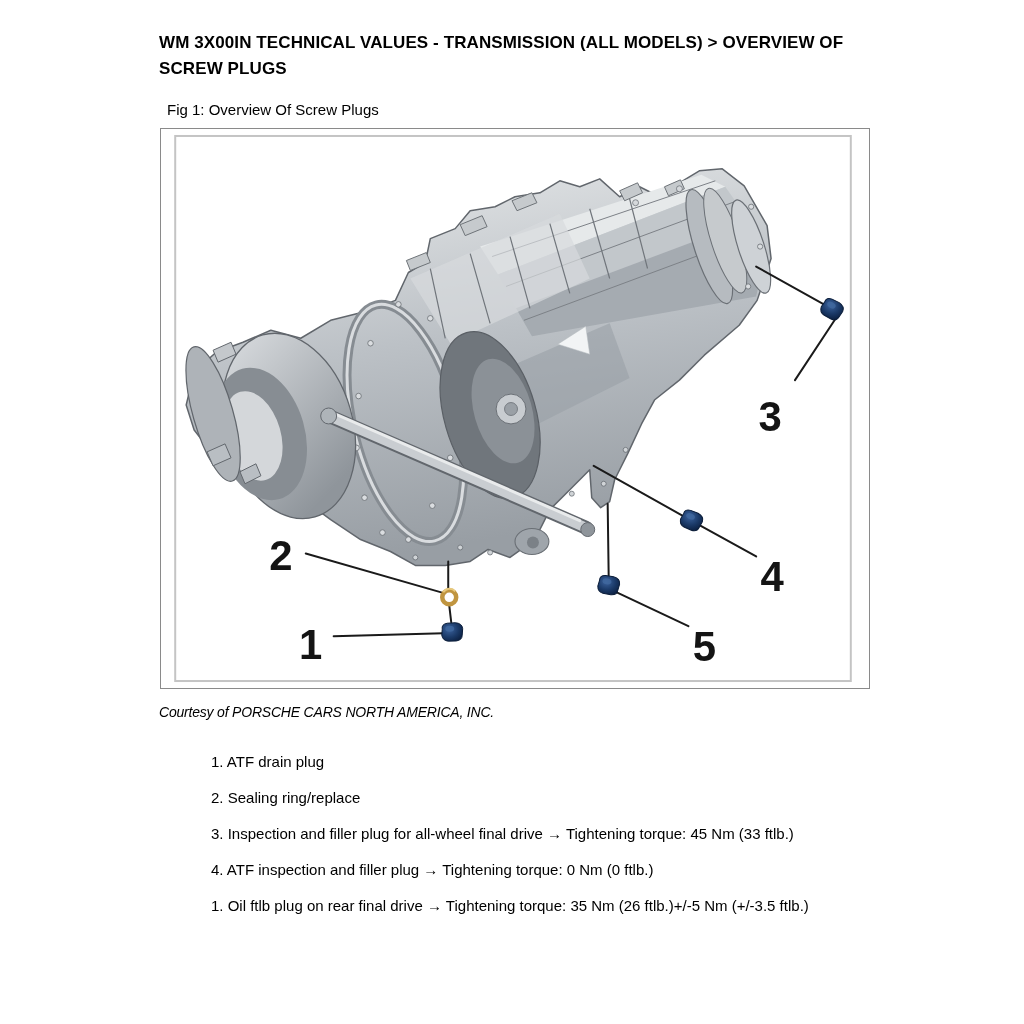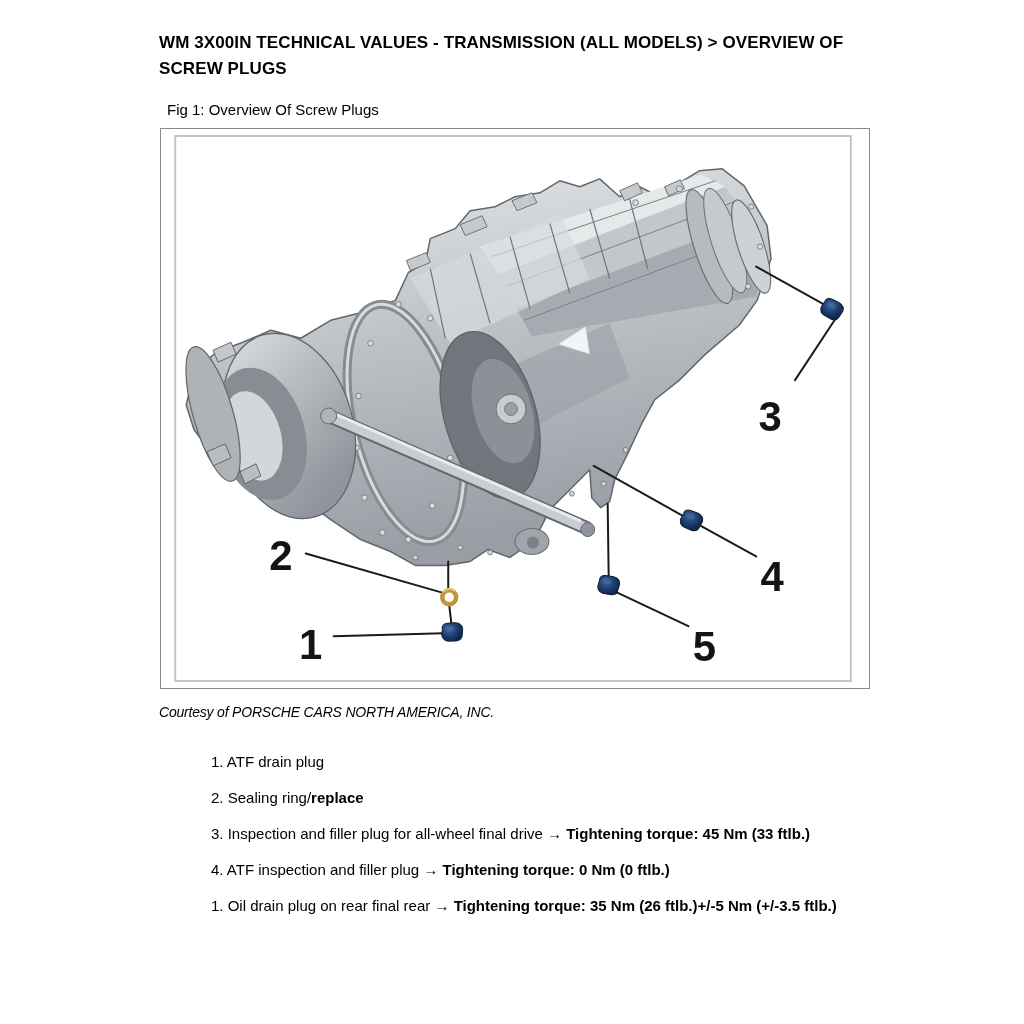--- a/index.html
+++ b/index.html
@@ -38,7 +38,7 @@
     font-size: 15px; line-height: 20px;
   }
   .legend-item { margin: 0 0 16px 4px; padding-left: 20px; text-indent: -20px; }
-  .legend-item b { font-weight: bold; }
+  .legend-item b { font-weight: normal; }
 
   .callout-num {
     font-family: "Liberation Sans", sans-serif;

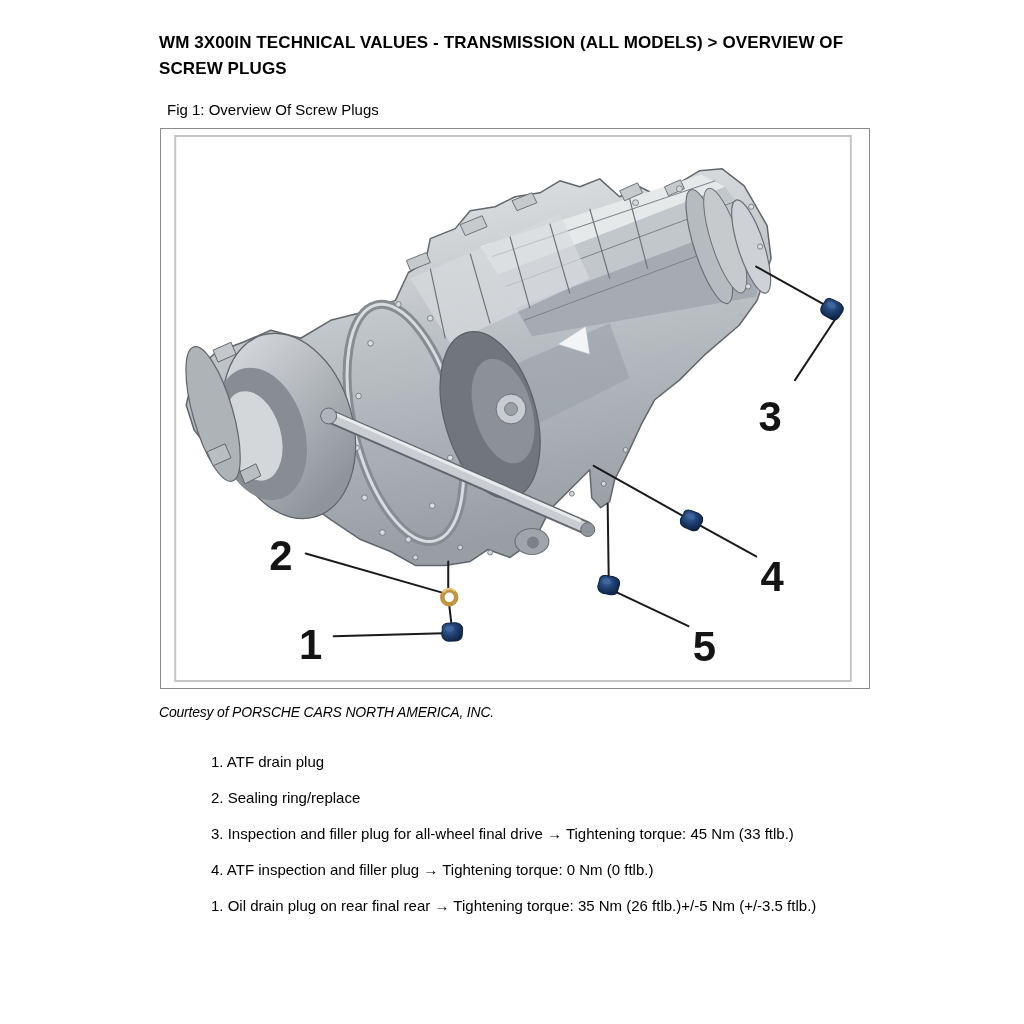--- a/index.html
+++ b/index.html
@@ -196,7 +196,7 @@
     <div class="legend-item"><span>2.</span> <span>Sealing ring/</span><b>replace</b></div>
     <div class="legend-item"><span>3.</span> <span>Inspection and filler plug for all-wheel final drive → </span><b>Tightening torque: 45 Nm (33 ftlb.)</b></div>
     <div class="legend-item"><span>4.</span> <span>ATF inspection and filler plug → </span><b>Tightening torque: 0 Nm (0 ftlb.)</b></div>
-    <div class="legend-item"><span>1.</span> <span>Oil drain plug on rear final rear → </span><b>Tightening torque: 35 Nm (26 ftlb.)+/-5 Nm (+/-3.5 ftlb.)</b></div>
+    <div class="legend-item"><span>1.</span> <span>Oil ftlb plug on rear final drive → </span><b>Tightening torque: 35 Nm (26 ftlb.)+/-5 Nm (+/-3.5 ftlb.)</b></div>
   </div>
 
 </div>

